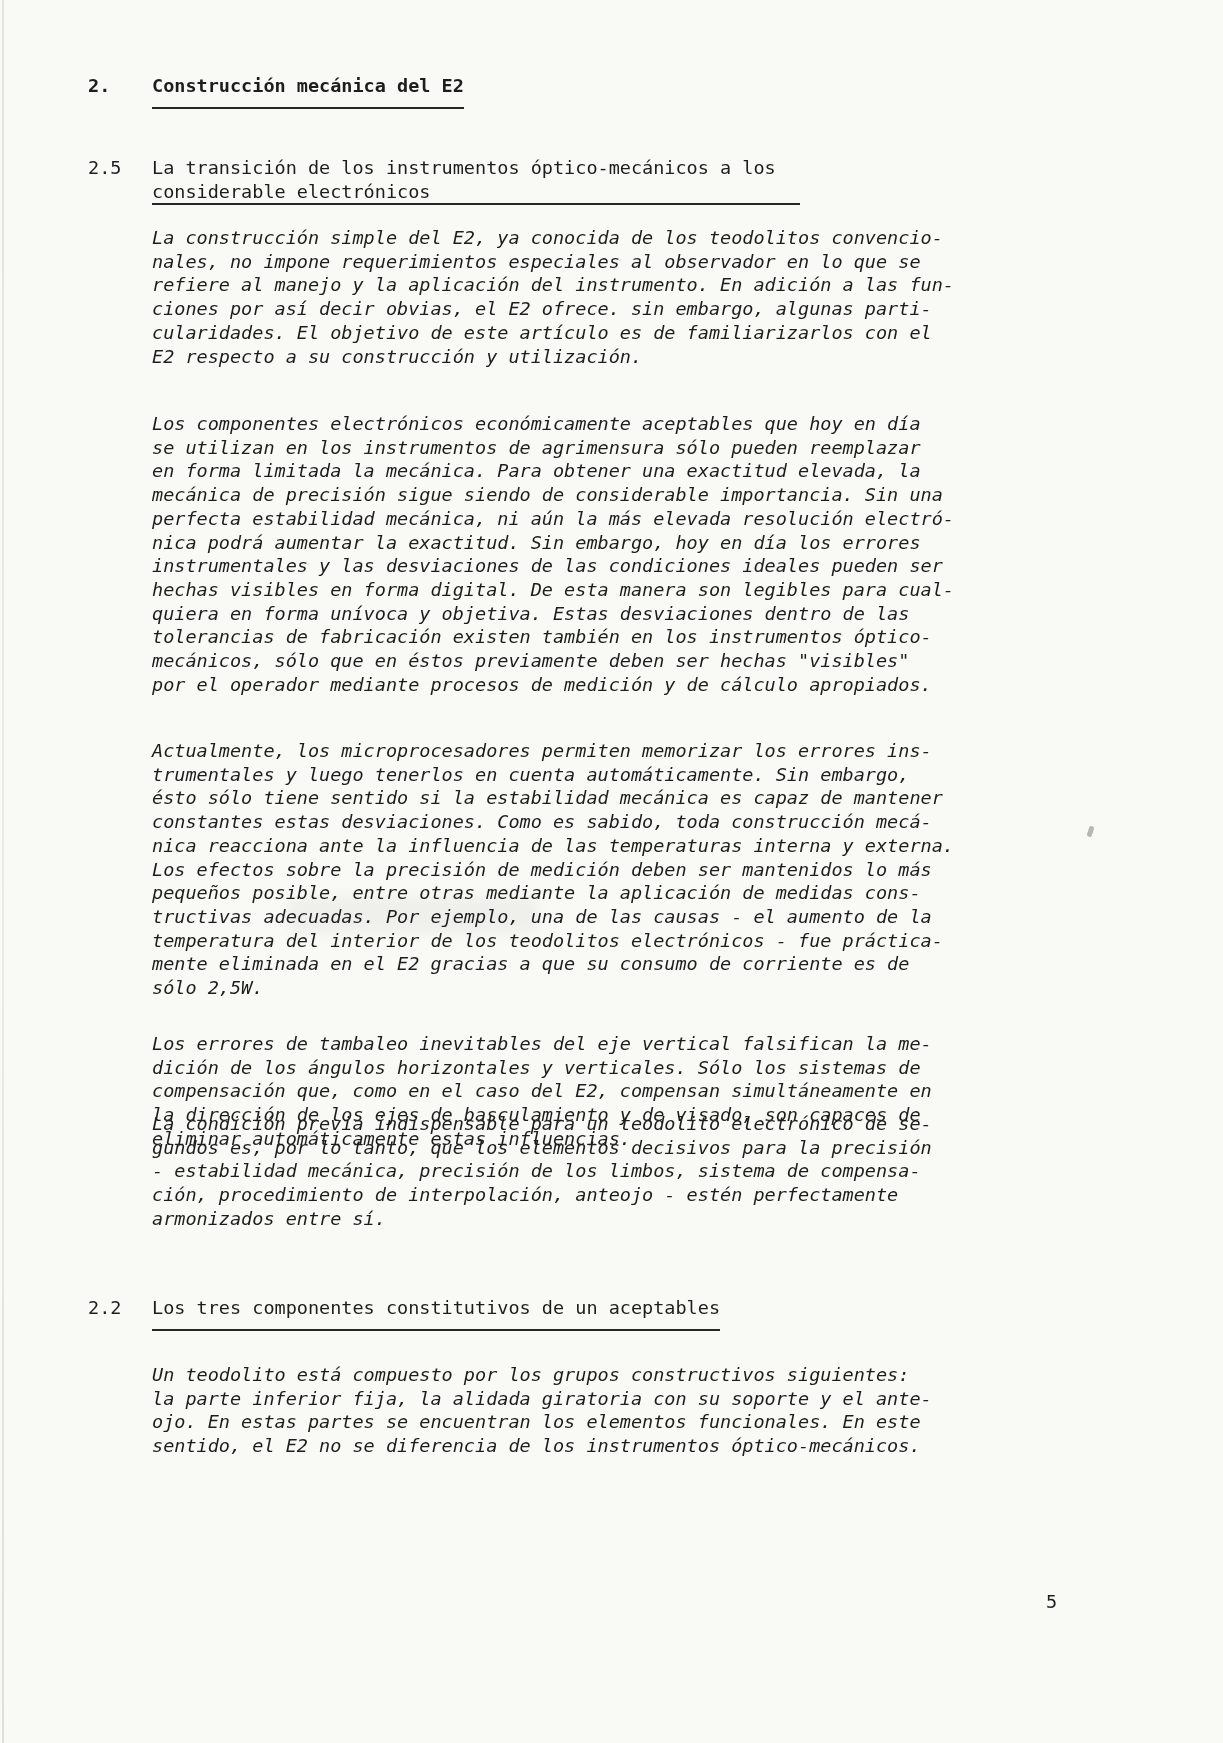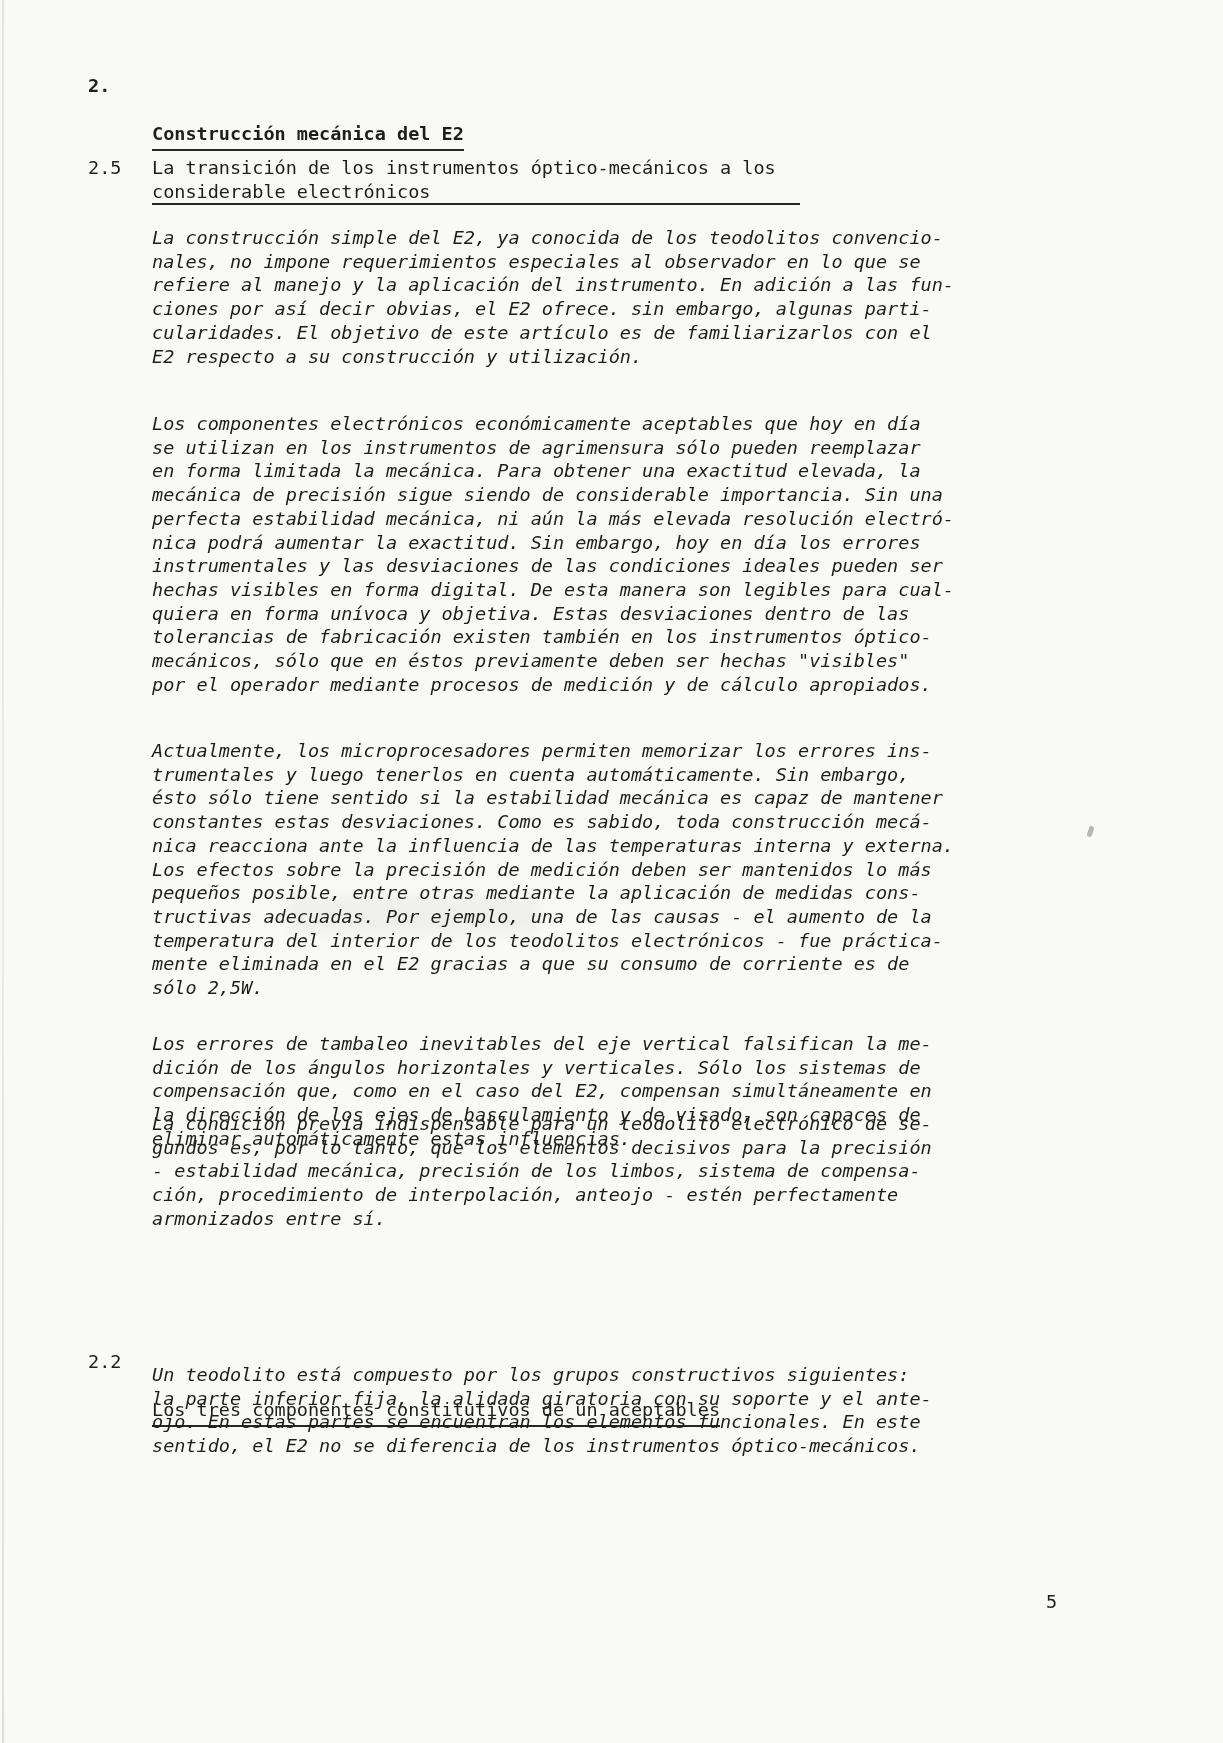--- a/index.html
+++ b/index.html
@@ -62,8 +62,7 @@
   .h2-row .num, .h2-row .title { font-weight: bold; }
   .title-underline {
     border-bottom: 2px solid #262626;
-    padding-bottom: 3px;
-    margin-top: 48px;
+    padding-bottom: 9px;
   }
   .subheading-block {
     width: 648px;

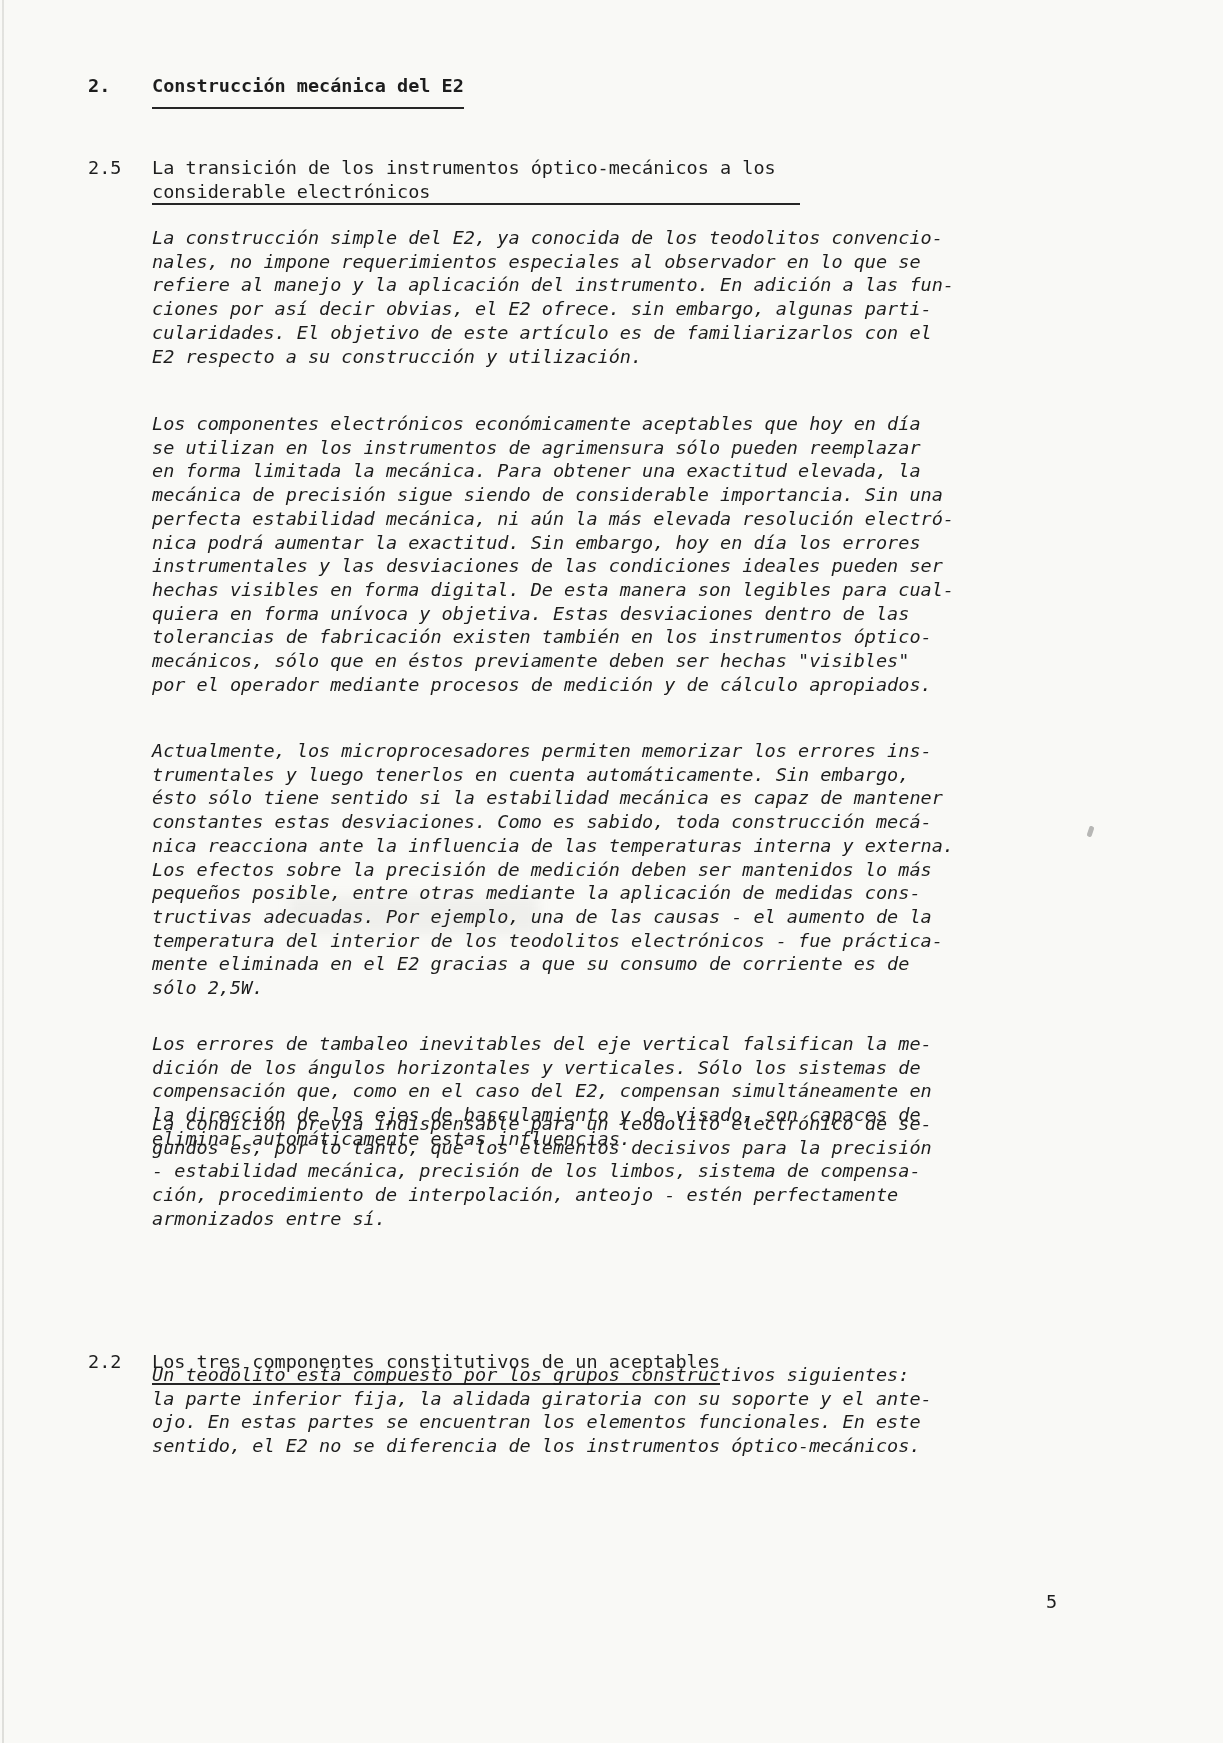--- a/index.html
+++ b/index.html
@@ -143,7 +143,7 @@
 ción, procedimiento de interpolación, anteojo - estén perfectamente
 armonizados entre sí.</div>
 
-  <div class="row" style="top:1350px">
+  <div class="row" style="top:1296px">
     <span class="num">2.2</span>
     <span class="title title-underline">Los tres componentes constitutivos de un aceptables</span>
   </div>

